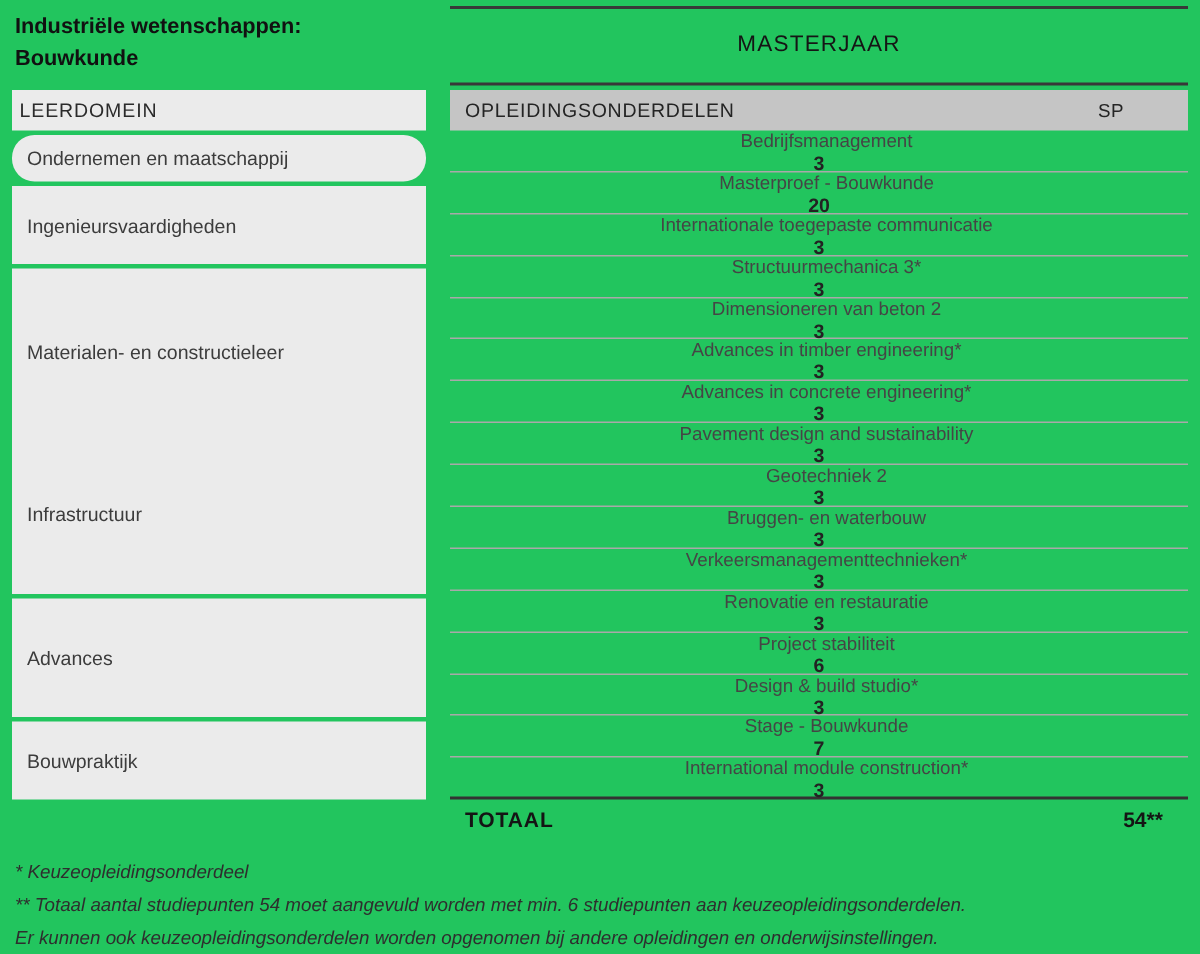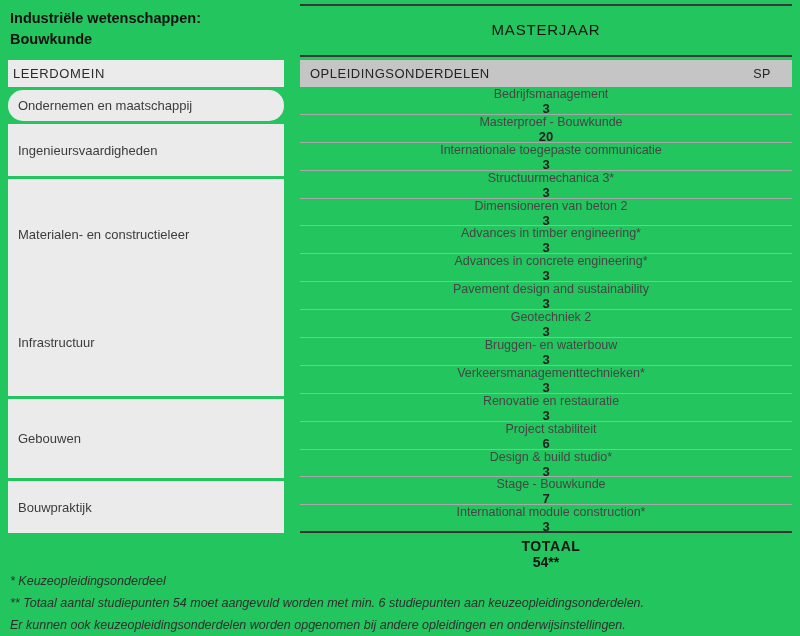--- a/index.html
+++ b/index.html
@@ -106,7 +106,6 @@
   }
   .col-sp {
     width: 60px;
-    text-align: center;
     font-size: 12.5px;
     letter-spacing: 0.4px;
     color: #242424;

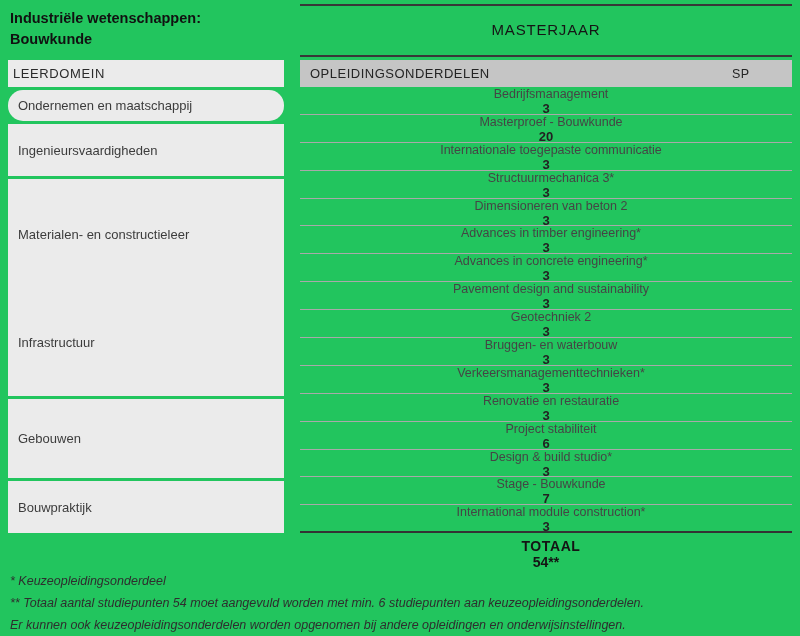--- a/index.html
+++ b/index.html
@@ -201,7 +201,7 @@
     <span>Infrastructuur</span>
   </div>
   <div class="domain-box d5">
-    <span>Gebouwen</span>
+    <span>Advances</span>
   </div>
   <div class="domain-box d6">
     <span>Bouwpraktijk</span>

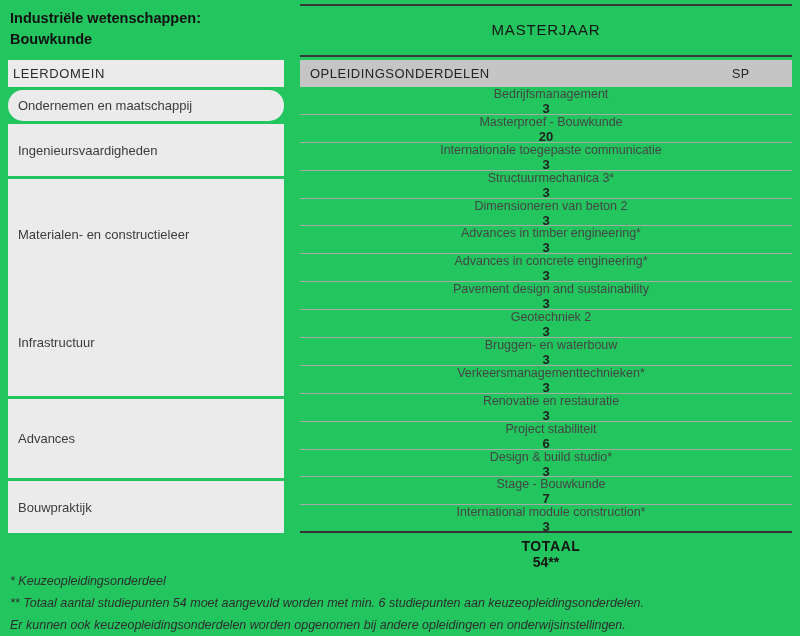--- a/index.html
+++ b/index.html
@@ -144,8 +144,6 @@
     left: 0;
     width: 100%;
     display: flex;
-    align-items: center;
-    flex-direction: column;
   }
   .total-label {
     flex: 1;

